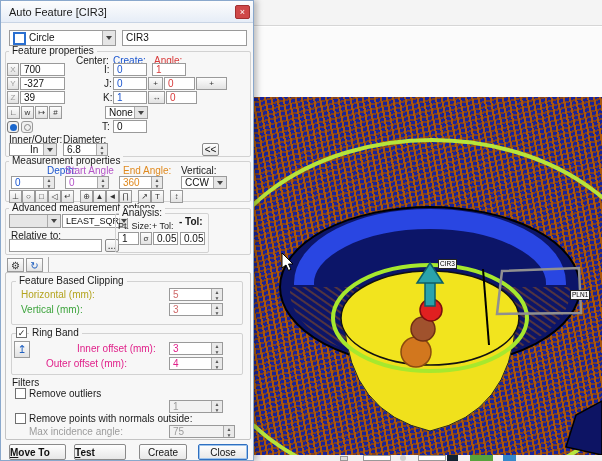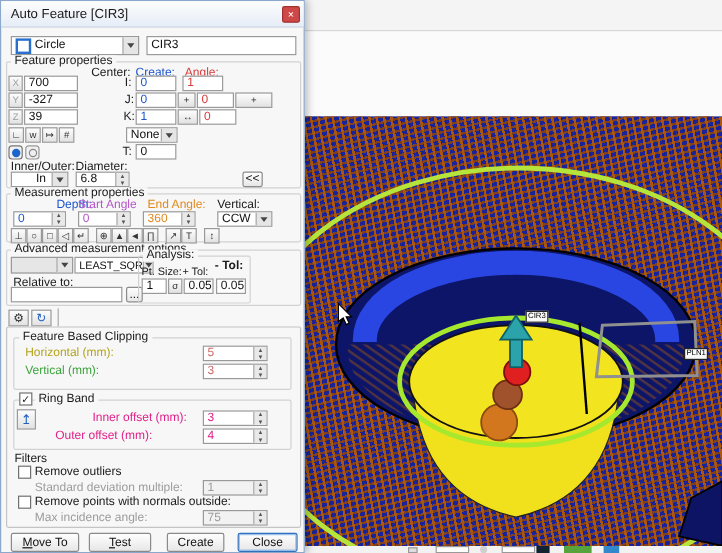--- a/index.html
+++ b/index.html
@@ -348,7 +348,6 @@
     <span class="glab a" style="left:8px;top:377px;">Filters</span>
     <span class="a cb" style="left:14px;top:387px;"></span>
     <span class="a lbl" style="left:28px;top:388px;">Remove outliers</span>
-    <span class="a lbl dis" style="left:28px;top:401px;">Standard deviation multiple:</span>
     <div class="a fld" style="left:168px;top:399px;width:54px;height:13px;background:#f2f2f2;">
       <span class="v dis">1</span>
         <span class="sp">

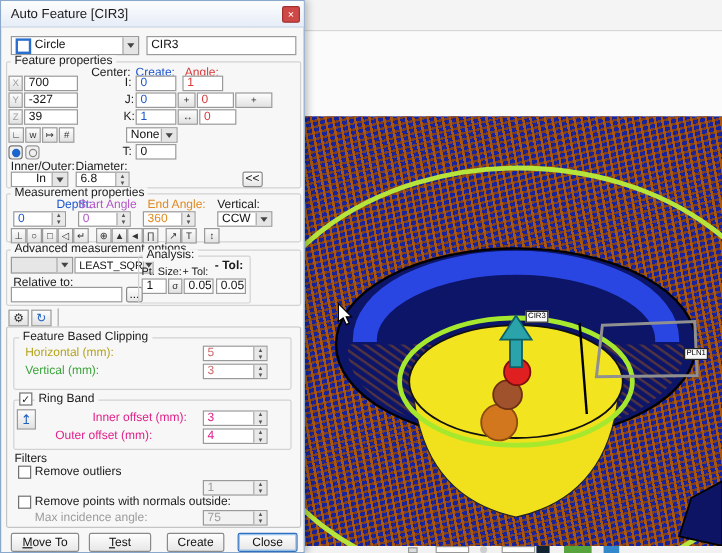--- a/index.html
+++ b/index.html
@@ -358,7 +358,7 @@
     <span class="a cb" style="left:14px;top:412px;"></span>
     <span class="a lbl" style="left:28px;top:413px;">Remove points with normals outside:</span>
     <span class="a lbl dis" style="left:28px;top:426px;">Max incidence angle:</span>
-    <div class="a fld" style="left:168px;top:424px;width:54px;height:13px;background:#f2f2f2;">
+    <div class="a fld" style="left:168px;top:424px;width:66px;height:13px;background:#f2f2f2;">
       <span class="v dis">75</span>
         <span class="sp">
           <i>▲</i>

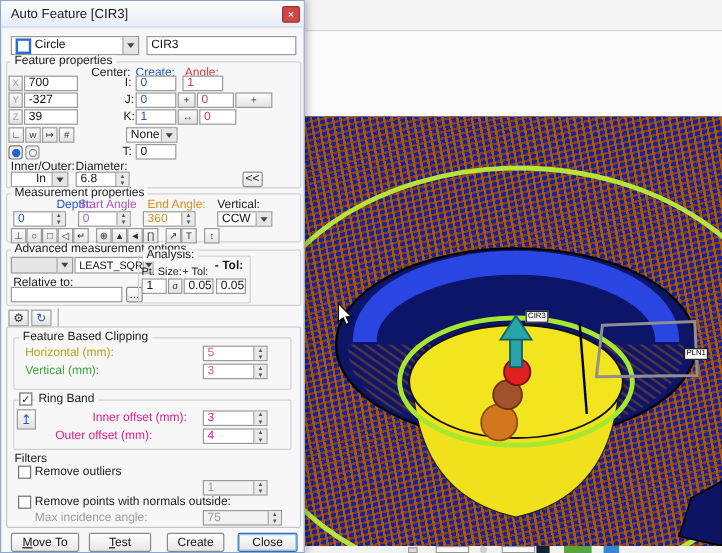--- a/index.html
+++ b/index.html
@@ -19,7 +19,7 @@
   .sbtn{background:linear-gradient(#fdfdfd,#e2e2e2);border:1px solid #9a9a9a;font-size:8px;display:flex;align-items:center;justify-content:center;color:#333;padding:0;}
   .btn{background:linear-gradient(#fefefe,#e7e7e7);border:1px solid #8a8a8a;border-radius:2px;font-size:10px;display:flex;align-items:center;justify-content:center;color:#111;}
   .btn.def{border:1px solid #2f6fc0;box-shadow:0 0 0 1px #9cc3ec inset;justify-content:center;}
-  .mn{display:block;text-align:center;width:100%;}
+  .mn{display:block;width:100%;font-weight:bold;}
   .mn::first-letter{text-decoration:underline;}
   .cb{width:11px;height:11px;border:1px solid #707070;background:#fff;font-size:9px;line-height:10px;text-align:center;color:#222;}
   .dis{color:#9c9c9c;}

